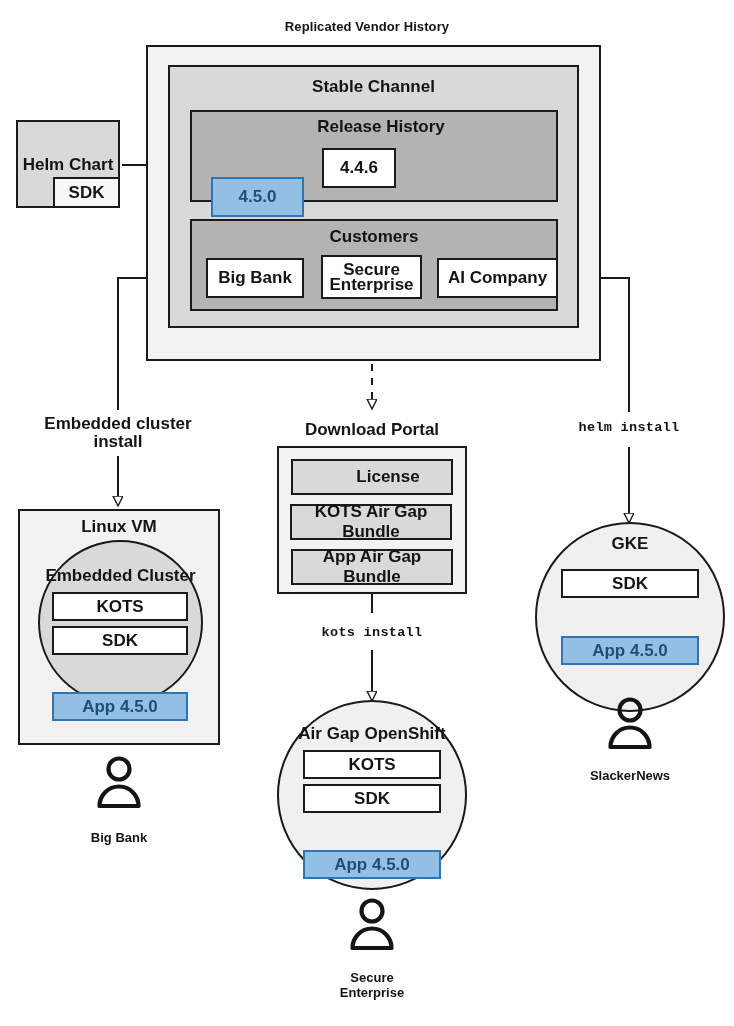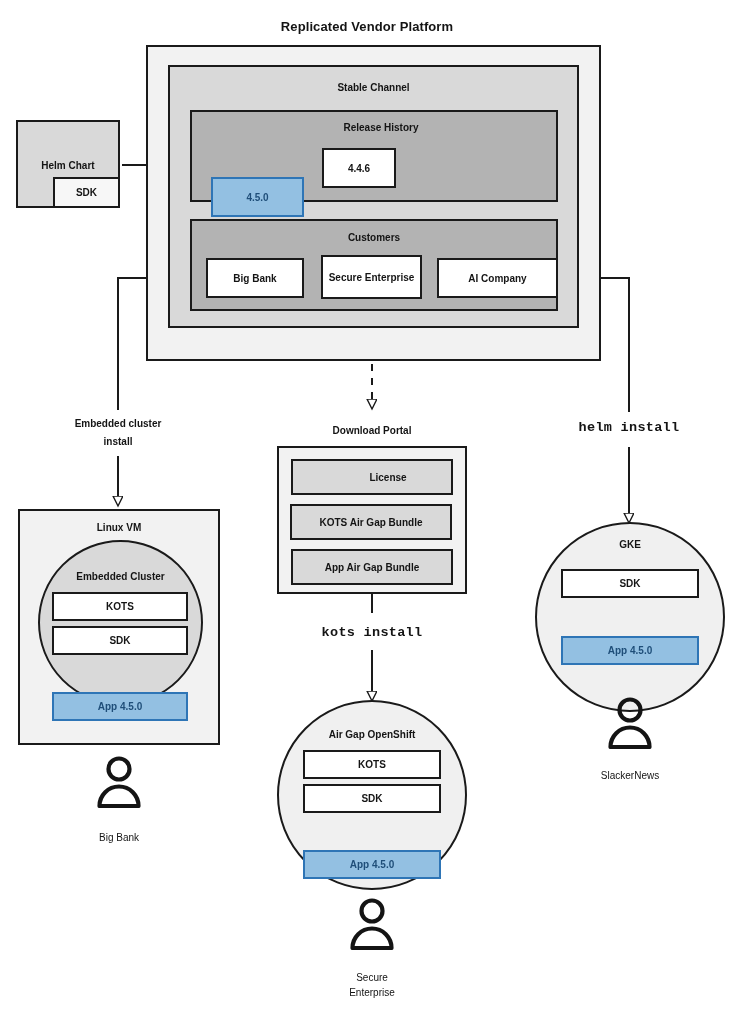--- a/index.html
+++ b/index.html
@@ -59,7 +59,7 @@
   <path d="M372,650 L372,700" stroke="#1a1a1a" stroke-width="2" fill="none" marker-end="url(#ahOpen)"></path>
 </svg>
 
-<div class="abs title ctr" style="left:167px;top:17px;width:400px;height:18px;">Replicated Vendor Platform</div>
+<div class="abs title ctr" style="left:167px;top:17px;width:400px;height:18px;">Replicated Vendor History</div>
 
 <div class="abs shell-outer" style="left:146px;top:45px;width:455px;height:316px;"></div>
 

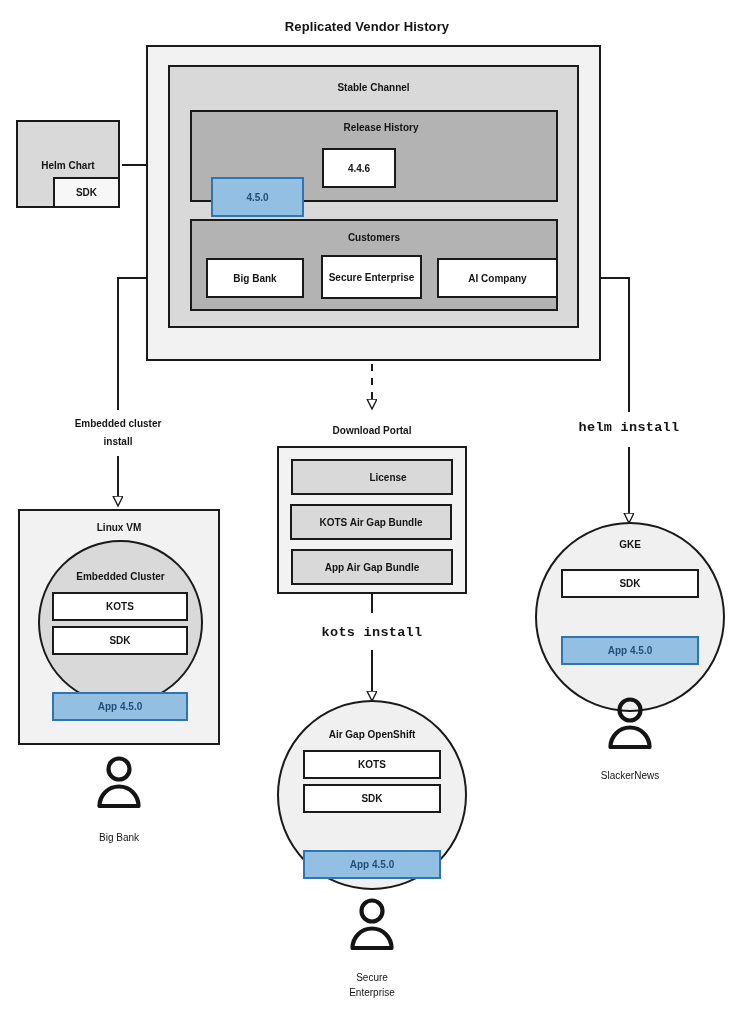--- a/index.html
+++ b/index.html
@@ -11,7 +11,7 @@
 
   
   .title{font-size:13px;font-weight:bold;letter-spacing:.1px;}
-  .boxlabel{font-size:10px;font-weight:bold;}
+  .boxlabel{font-size:17px;font-weight:bold;}
   .mono{font-family:"Liberation Mono","DejaVu Sans Mono",monospace;
         font-size:13.5px;font-weight:bold;letter-spacing:.3px;}
 

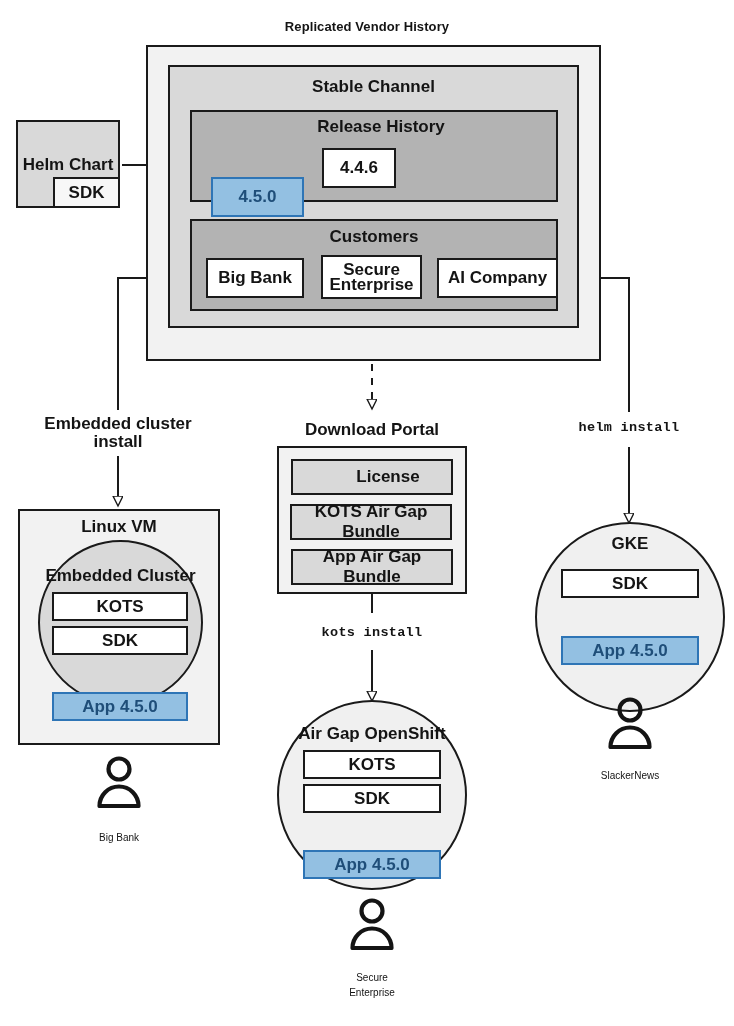--- a/index.html
+++ b/index.html
@@ -33,7 +33,7 @@
 
   svg.lines{position:absolute;left:0;top:0;width:734px;height:1026px;
             pointer-events:none;}
-  .person-label{font-size:10px;font-weight:normal;line-height:15px;}
+  .person-label{font-size:13px;font-weight:bold;line-height:15px;}
 </style>
 </head>
 <body>

